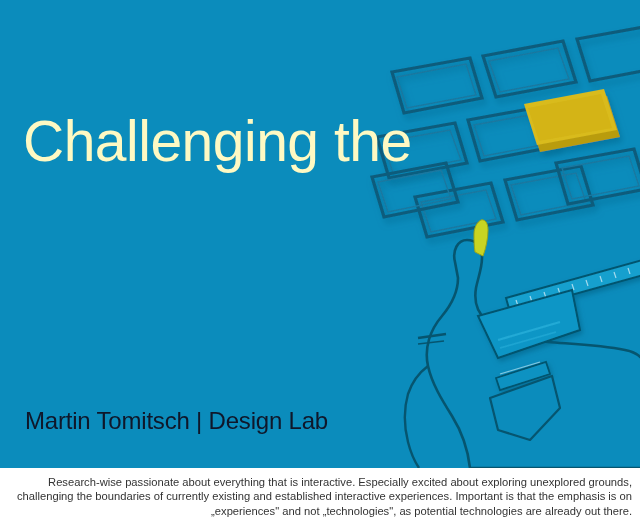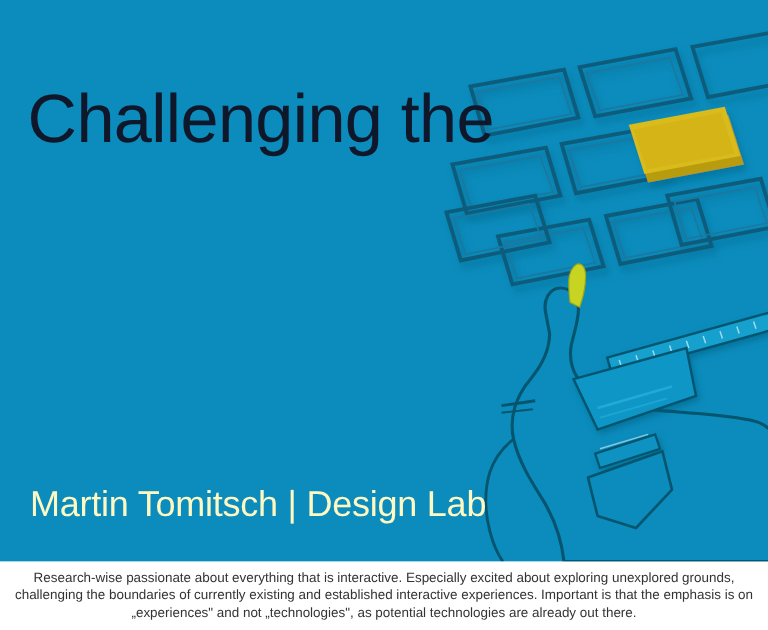--- a/index.html
+++ b/index.html
@@ -40,13 +40,14 @@
     z-index: 5;
   }
   .title-line {
-    color: #0f172a;
+    color: #fef9c3;
     font-size: 57px;
     font-weight: 300;
     line-height: 74px;
     letter-spacing: -0.5px;
     white-space: nowrap;
     font-family: "Liberation Sans", sans-serif;
+    margin-top: 42px;
   }
 
   #subtitle {

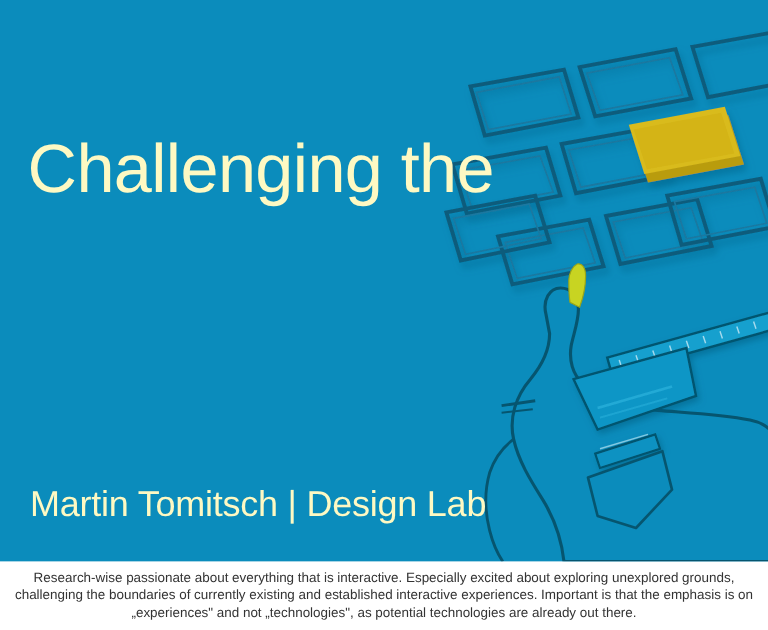--- a/index.html
+++ b/index.html
@@ -55,8 +55,8 @@
     left: 25px;
     top: 402px;
     z-index: 5;
-    color: #fef9c3;
-    font-size: 30px;
+    color: #0f172a;
+    font-size: 24px;
     font-weight: 300;
     letter-spacing: -0.2px;
     line-height: 38px;

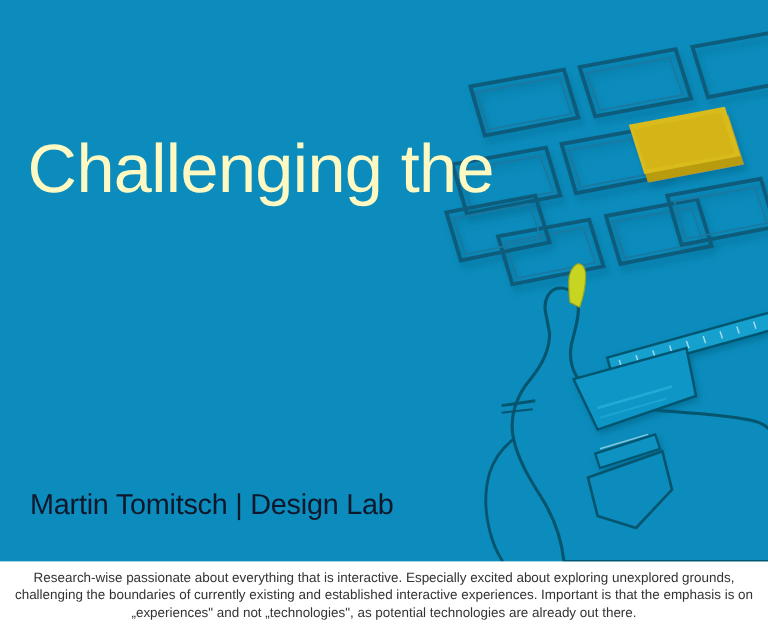--- a/index.html
+++ b/index.html
@@ -77,7 +77,7 @@
     font-size: 11.2px;
     line-height: 14.4px;
     font-family: "Liberation Sans", sans-serif;
-    text-align: center;
+    text-align: right;
   }
 </style>
 </head>

